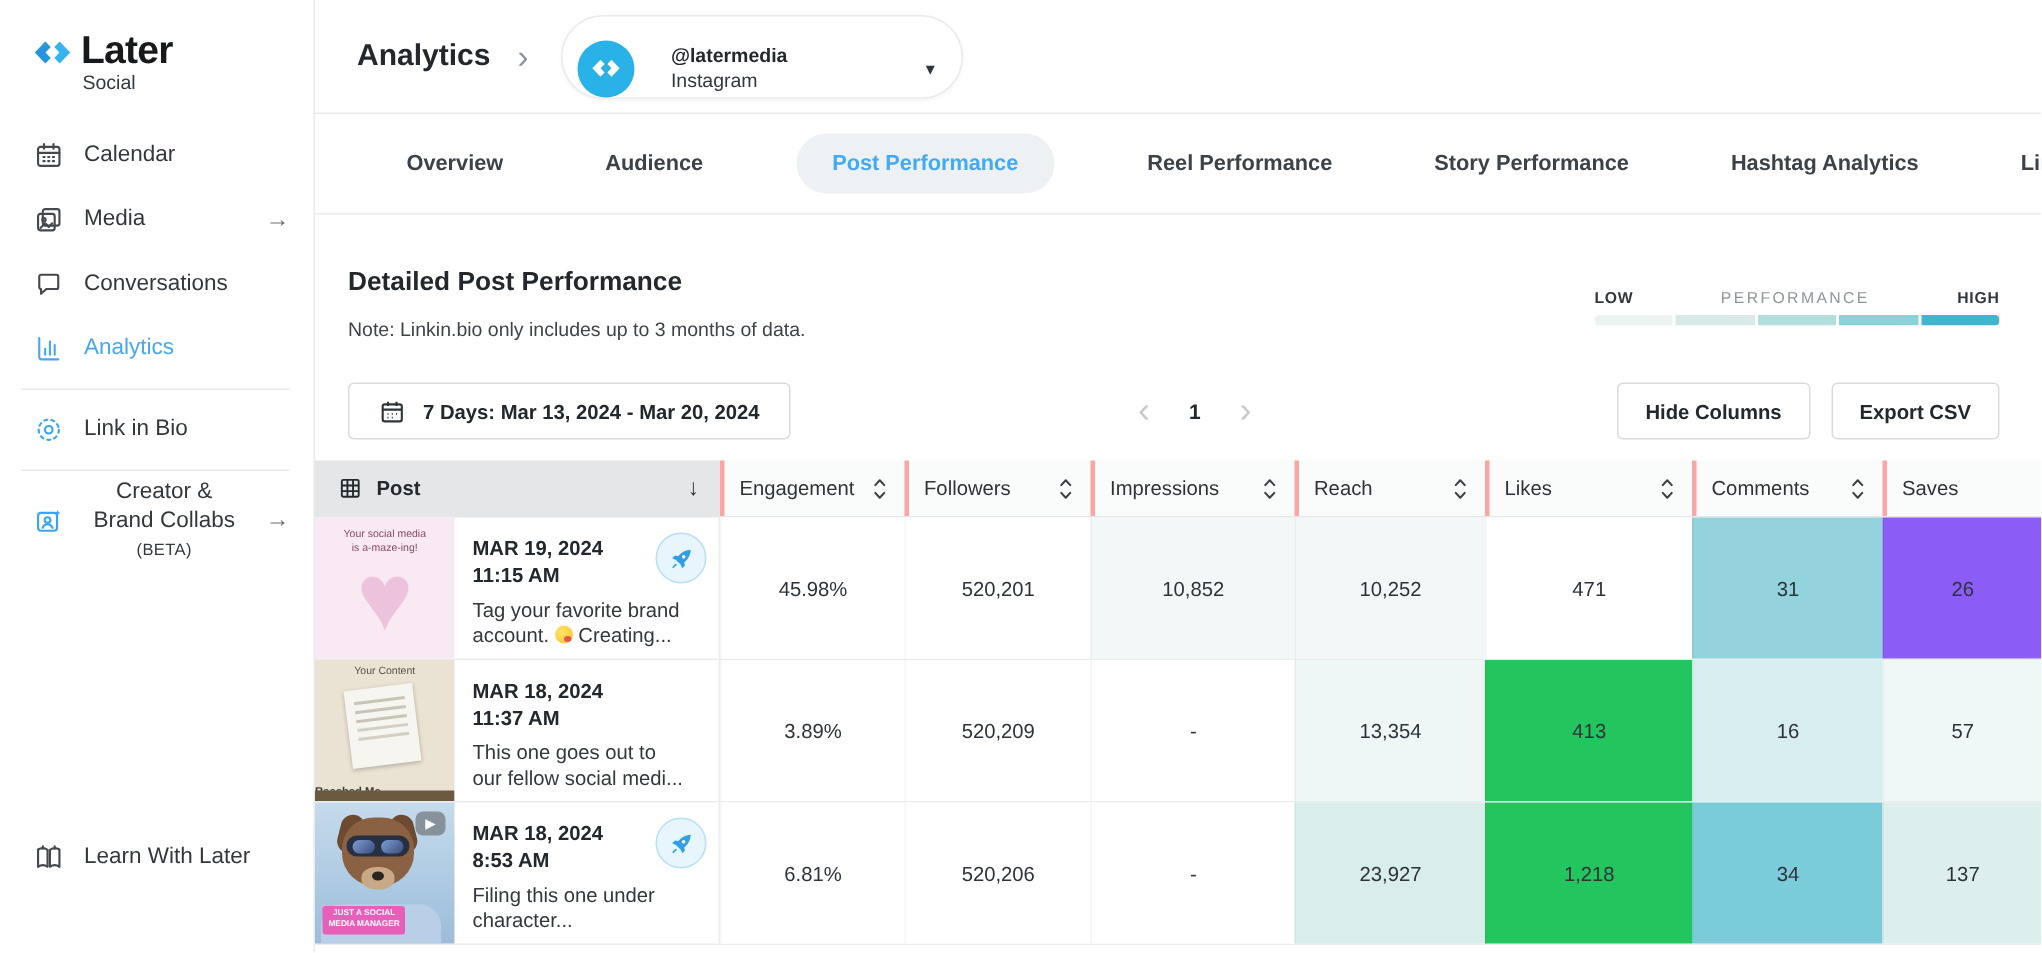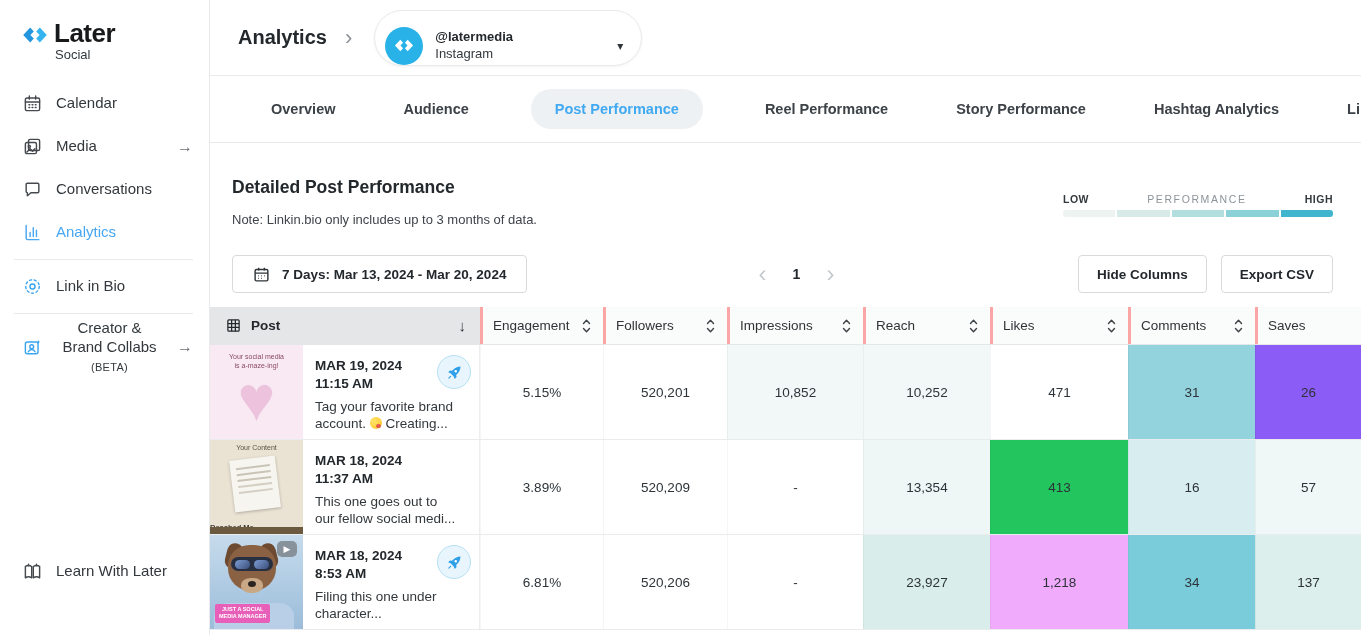--- a/index.html
+++ b/index.html
@@ -32,7 +32,7 @@
   .topbar { height:76px; border-bottom:1px solid #e8eaeb; display:flex; align-items:center; padding-left:28px; }
   .crumb-title { font-size:20px; font-weight:bold; color:#23282c; cursor:default; }
   .crumb-chev { font-size:22px; color:#8d9398; margin:0 22px 0 18px; }
-  .account-pill { display:flex; align-items:center; gap:12px; height:56px; min-width:268px;
+  .account-pill { display:flex; align-items:center; gap:24px; height:56px; min-width:268px;
     border:1px solid #e9eaeb; border-radius:28px; padding:16px 18px 0 10px; cursor:pointer;
     box-shadow:0 1px 3px rgba(0,0,0,0.05); background:#fff; }
   .avatar { width:38px; height:38px; border-radius:50%; display:flex; align-items:center; justify-content:center; }

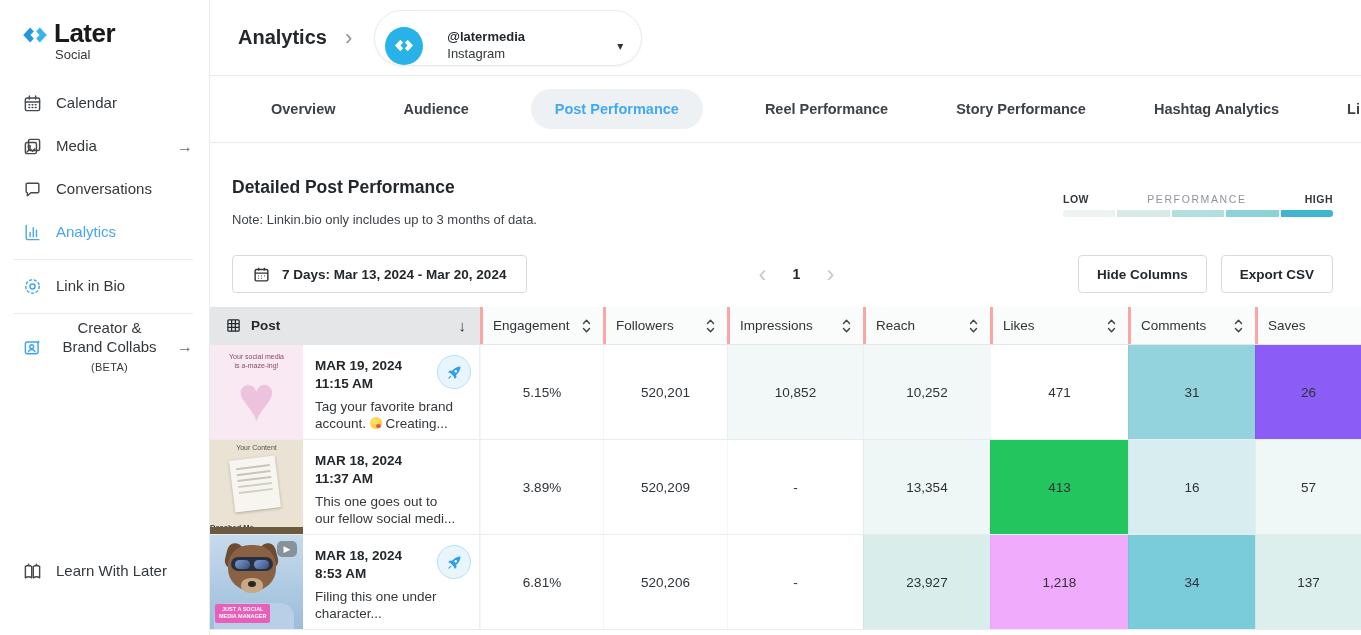--- a/index.html
+++ b/index.html
@@ -381,7 +381,7 @@
                   </svg>
                 </div>
               </div>
-              <div class="td" style="width: 123px; min-width: 123px; background: rgb(255, 255, 255);">5.15%</div>
+              <div class="td" style="width: 123px; min-width: 123px; background: rgb(255, 255, 255);">45.98%</div>
               <div class="td" style="width: 124px; min-width: 124px; background: rgb(255, 255, 255);">520,201</div>
               <div class="td" style="width: 136px; min-width: 136px; background: rgb(242, 248, 248);">10,852</div>
               <div class="td" style="width: 127px; min-width: 127px; background: rgb(242, 248, 248);">10,252</div>

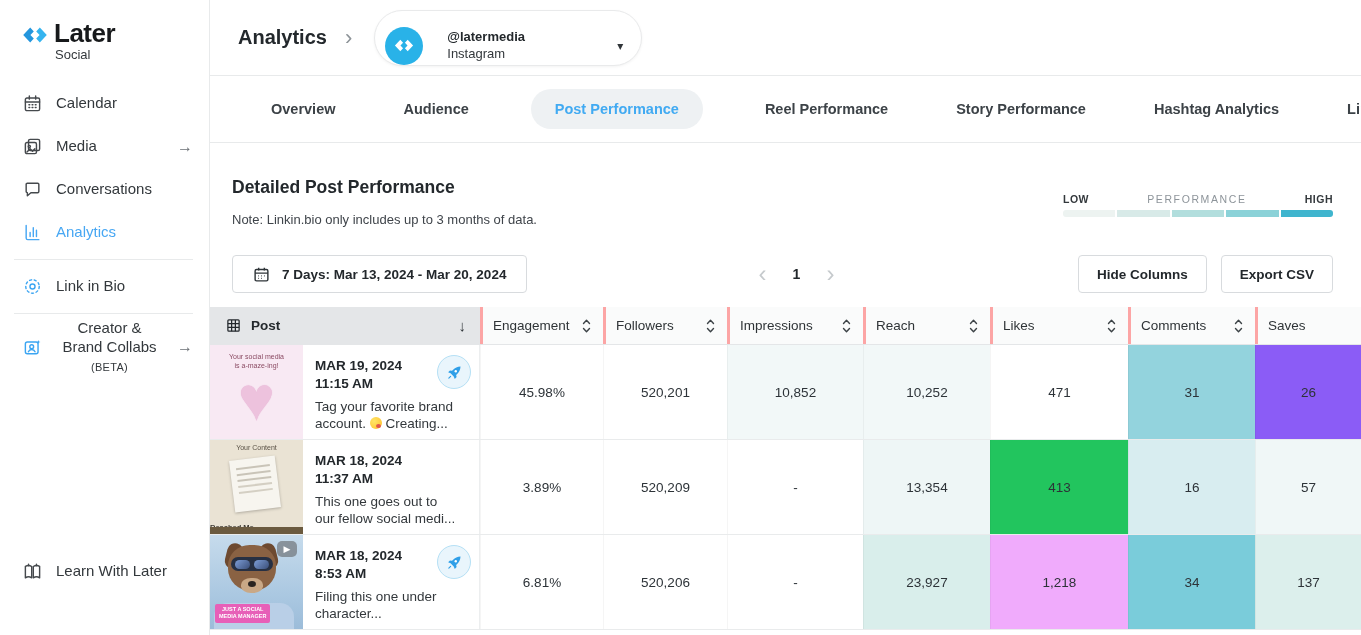--- a/index.html
+++ b/index.html
@@ -450,7 +450,7 @@
               <div class="td" style="width: 124px; min-width: 124px; background: rgb(255, 255, 255);">520,206</div>
               <div class="td" style="width: 136px; min-width: 136px; background: rgb(255, 255, 255);">-</div>
               <div class="td" style="width: 127px; min-width: 127px; background: rgb(217, 238, 235);">23,927</div>
-              <div class="td" style="width: 138px; min-width: 138px; background: #f0abfc;">1,218</div>
+              <div class="td" style="width: 138px; min-width: 138px; background: #22c55e;">1,218</div>
               <div class="td" style="width: 127px; min-width: 127px; background: rgb(122, 204, 218);">34</div>
               <div class="td" style="width: 106px; min-width: 106px; background: rgb(220, 239, 236);">137</div>
             </div>

